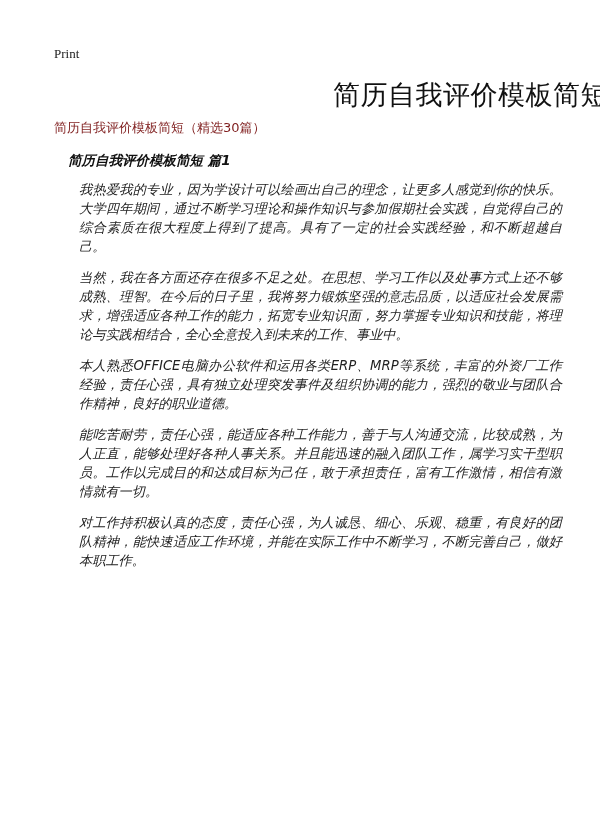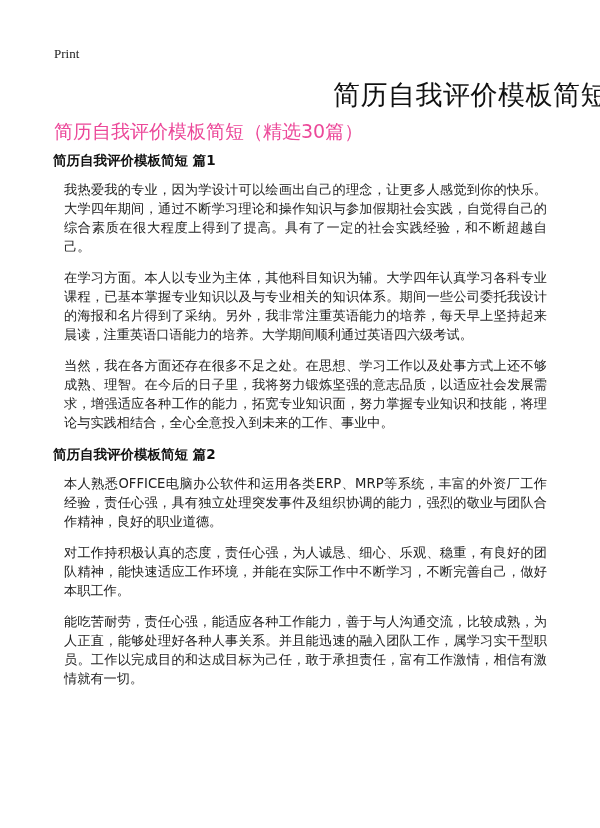--- a/index.html
+++ b/index.html
@@ -20,7 +20,7 @@
     }
     .doc-subtitle {
       position: absolute; left: 54px; top: 119px;
-      font-size: 19px; color: #ec4899;
+      font-size: 13px; color: #7f1d1d;
     }
     .content {
       position: absolute; left: 53px; top: 150px; width: 494px;

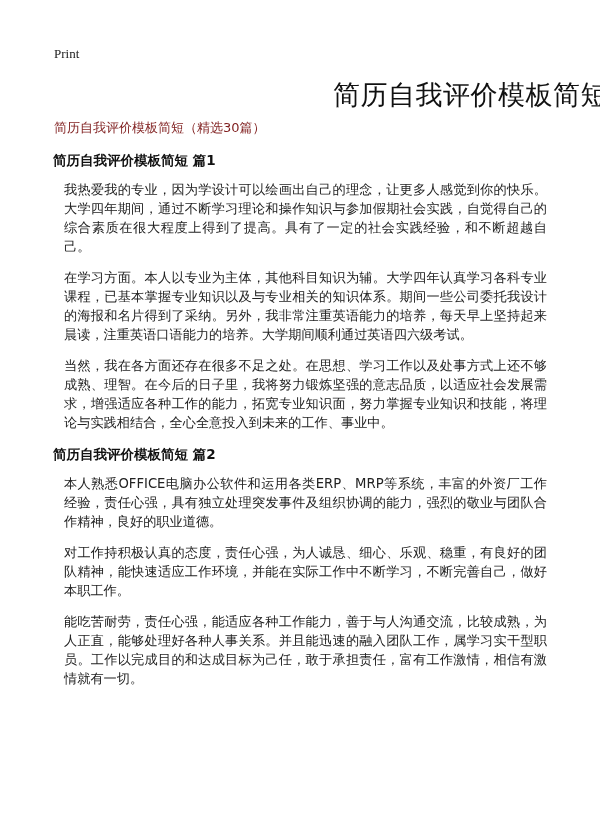--- a/index.html
+++ b/index.html
@@ -23,7 +23,7 @@
       font-size: 13px; color: #7f1d1d;
     }
     .content {
-      position: absolute; left: 53px; top: 150px; width: 494px;
+      position: absolute; left: 68px; top: 150px; width: 494px; font-style: italic;
     }
     .section-heading {
       font-size: 13.5px; font-weight: bold; color: #111;

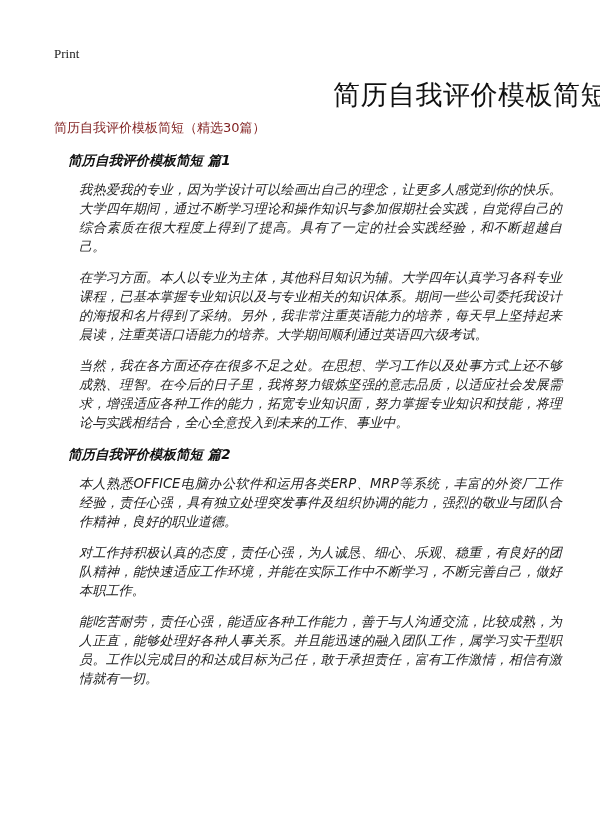--- a/index.html
+++ b/index.html
@@ -47,7 +47,6 @@
     <div class="section">
       <div class="section-heading">简历自我评价模板简短 篇1</div>
       <p class="para">我热爱我的专业，因为学设计可以绘画出自己的理念，让更多人感觉到你的快乐。大学四年期间，通过不断学习理论和操作知识与参加假期社会实践，自觉得自己的综合素质在很大程度上得到了提高。具有了一定的社会实践经验，和不断超越自己。</p>
-      <p class="para">在学习方面。本人以专业为主体，其他科目知识为辅。大学四年认真学习各科专业课程，已基本掌握专业知识以及与专业相关的知识体系。期间一些公司委托我设计的海报和名片得到了采纳。另外，我非常注重英语能力的培养，每天早上坚持起来晨读，注重英语口语能力的培养。大学期间顺利通过英语四六级考试。</p>
       <p class="para">当然，我在各方面还存在很多不足之处。在思想、学习工作以及处事方式上还不够成熟、理智。在今后的日子里，我将努力锻炼坚强的意志品质，以适应社会发展需求，增强适应各种工作的能力，拓宽专业知识面，努力掌握专业知识和技能，将理论与实践相结合，全心全意投入到未来的工作、事业中。</p>
     </div>
     <div class="section">

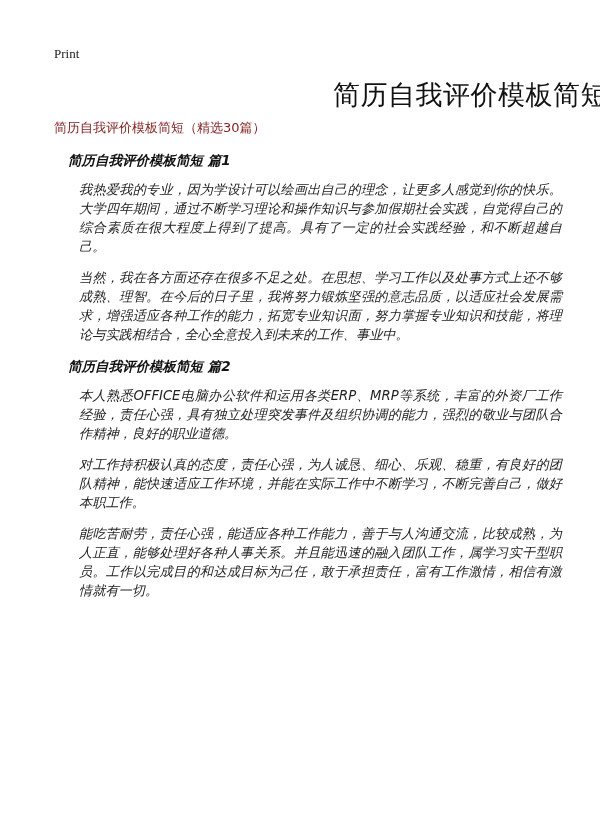--- a/index.html
+++ b/index.html
@@ -50,7 +50,6 @@
       <p class="para">当然，我在各方面还存在很多不足之处。在思想、学习工作以及处事方式上还不够成熟、理智。在今后的日子里，我将努力锻炼坚强的意志品质，以适应社会发展需求，增强适应各种工作的能力，拓宽专业知识面，努力掌握专业知识和技能，将理论与实践相结合，全心全意投入到未来的工作、事业中。</p>
     </div>
     <div class="section">
-      <div class="section-heading">简历自我评价模板简短 篇2</div>
       <p class="para">本人熟悉OFFICE电脑办公软件和运用各类ERP、MRP等系统，丰富的外资厂工作经验，责任心强，具有独立处理突发事件及组织协调的能力，强烈的敬业与团队合作精神，良好的职业道德。</p>
       <p class="para">对工作持积极认真的态度，责任心强，为人诚恳、细心、乐观、稳重，有良好的团队精神，能快速适应工作环境，并能在实际工作中不断学习，不断完善自己，做好本职工作。</p>
       <p class="para">能吃苦耐劳，责任心强，能适应各种工作能力，善于与人沟通交流，比较成熟，为人正直，能够处理好各种人事关系。并且能迅速的融入团队工作，属学习实干型职员。工作以完成目的和达成目标为己任，敢于承担责任，富有工作激情，相信有激情就有一切。</p>

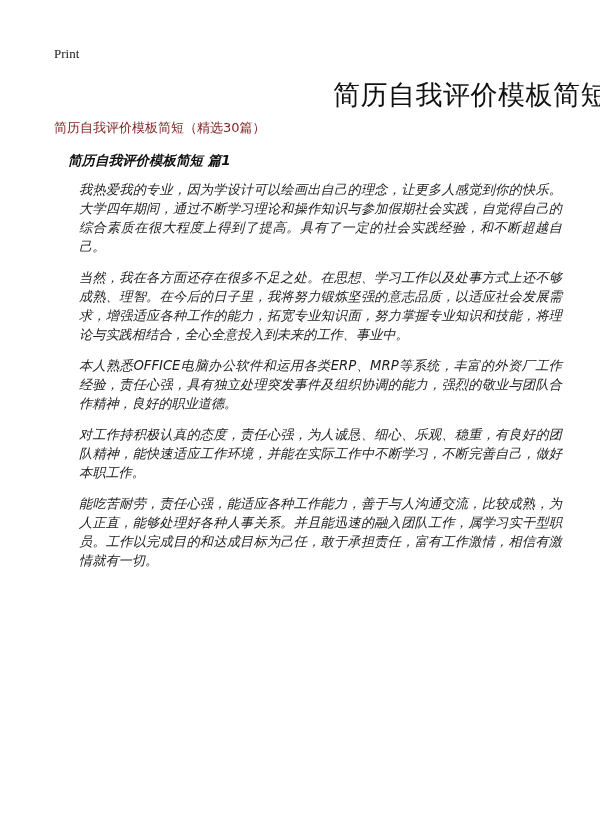--- a/index.html
+++ b/index.html
@@ -51,8 +51,8 @@
     </div>
     <div class="section">
       <p class="para">本人熟悉OFFICE电脑办公软件和运用各类ERP、MRP等系统，丰富的外资厂工作经验，责任心强，具有独立处理突发事件及组织协调的能力，强烈的敬业与团队合作精神，良好的职业道德。</p>
+      <p class="para">能吃苦耐劳，责任心强，能适应各种工作能力，善于与人沟通交流，比较成熟，为人正直，能够处理好各种人事关系。并且能迅速的融入团队工作，属学习实干型职员。工作以完成目的和达成目标为己任，敢于承担责任，富有工作激情，相信有激情就有一切。</p>
       <p class="para">对工作持积极认真的态度，责任心强，为人诚恳、细心、乐观、稳重，有良好的团队精神，能快速适应工作环境，并能在实际工作中不断学习，不断完善自己，做好本职工作。</p>
-      <p class="para">能吃苦耐劳，责任心强，能适应各种工作能力，善于与人沟通交流，比较成熟，为人正直，能够处理好各种人事关系。并且能迅速的融入团队工作，属学习实干型职员。工作以完成目的和达成目标为己任，敢于承担责任，富有工作激情，相信有激情就有一切。</p>
     </div>
   </div>
 </div>

